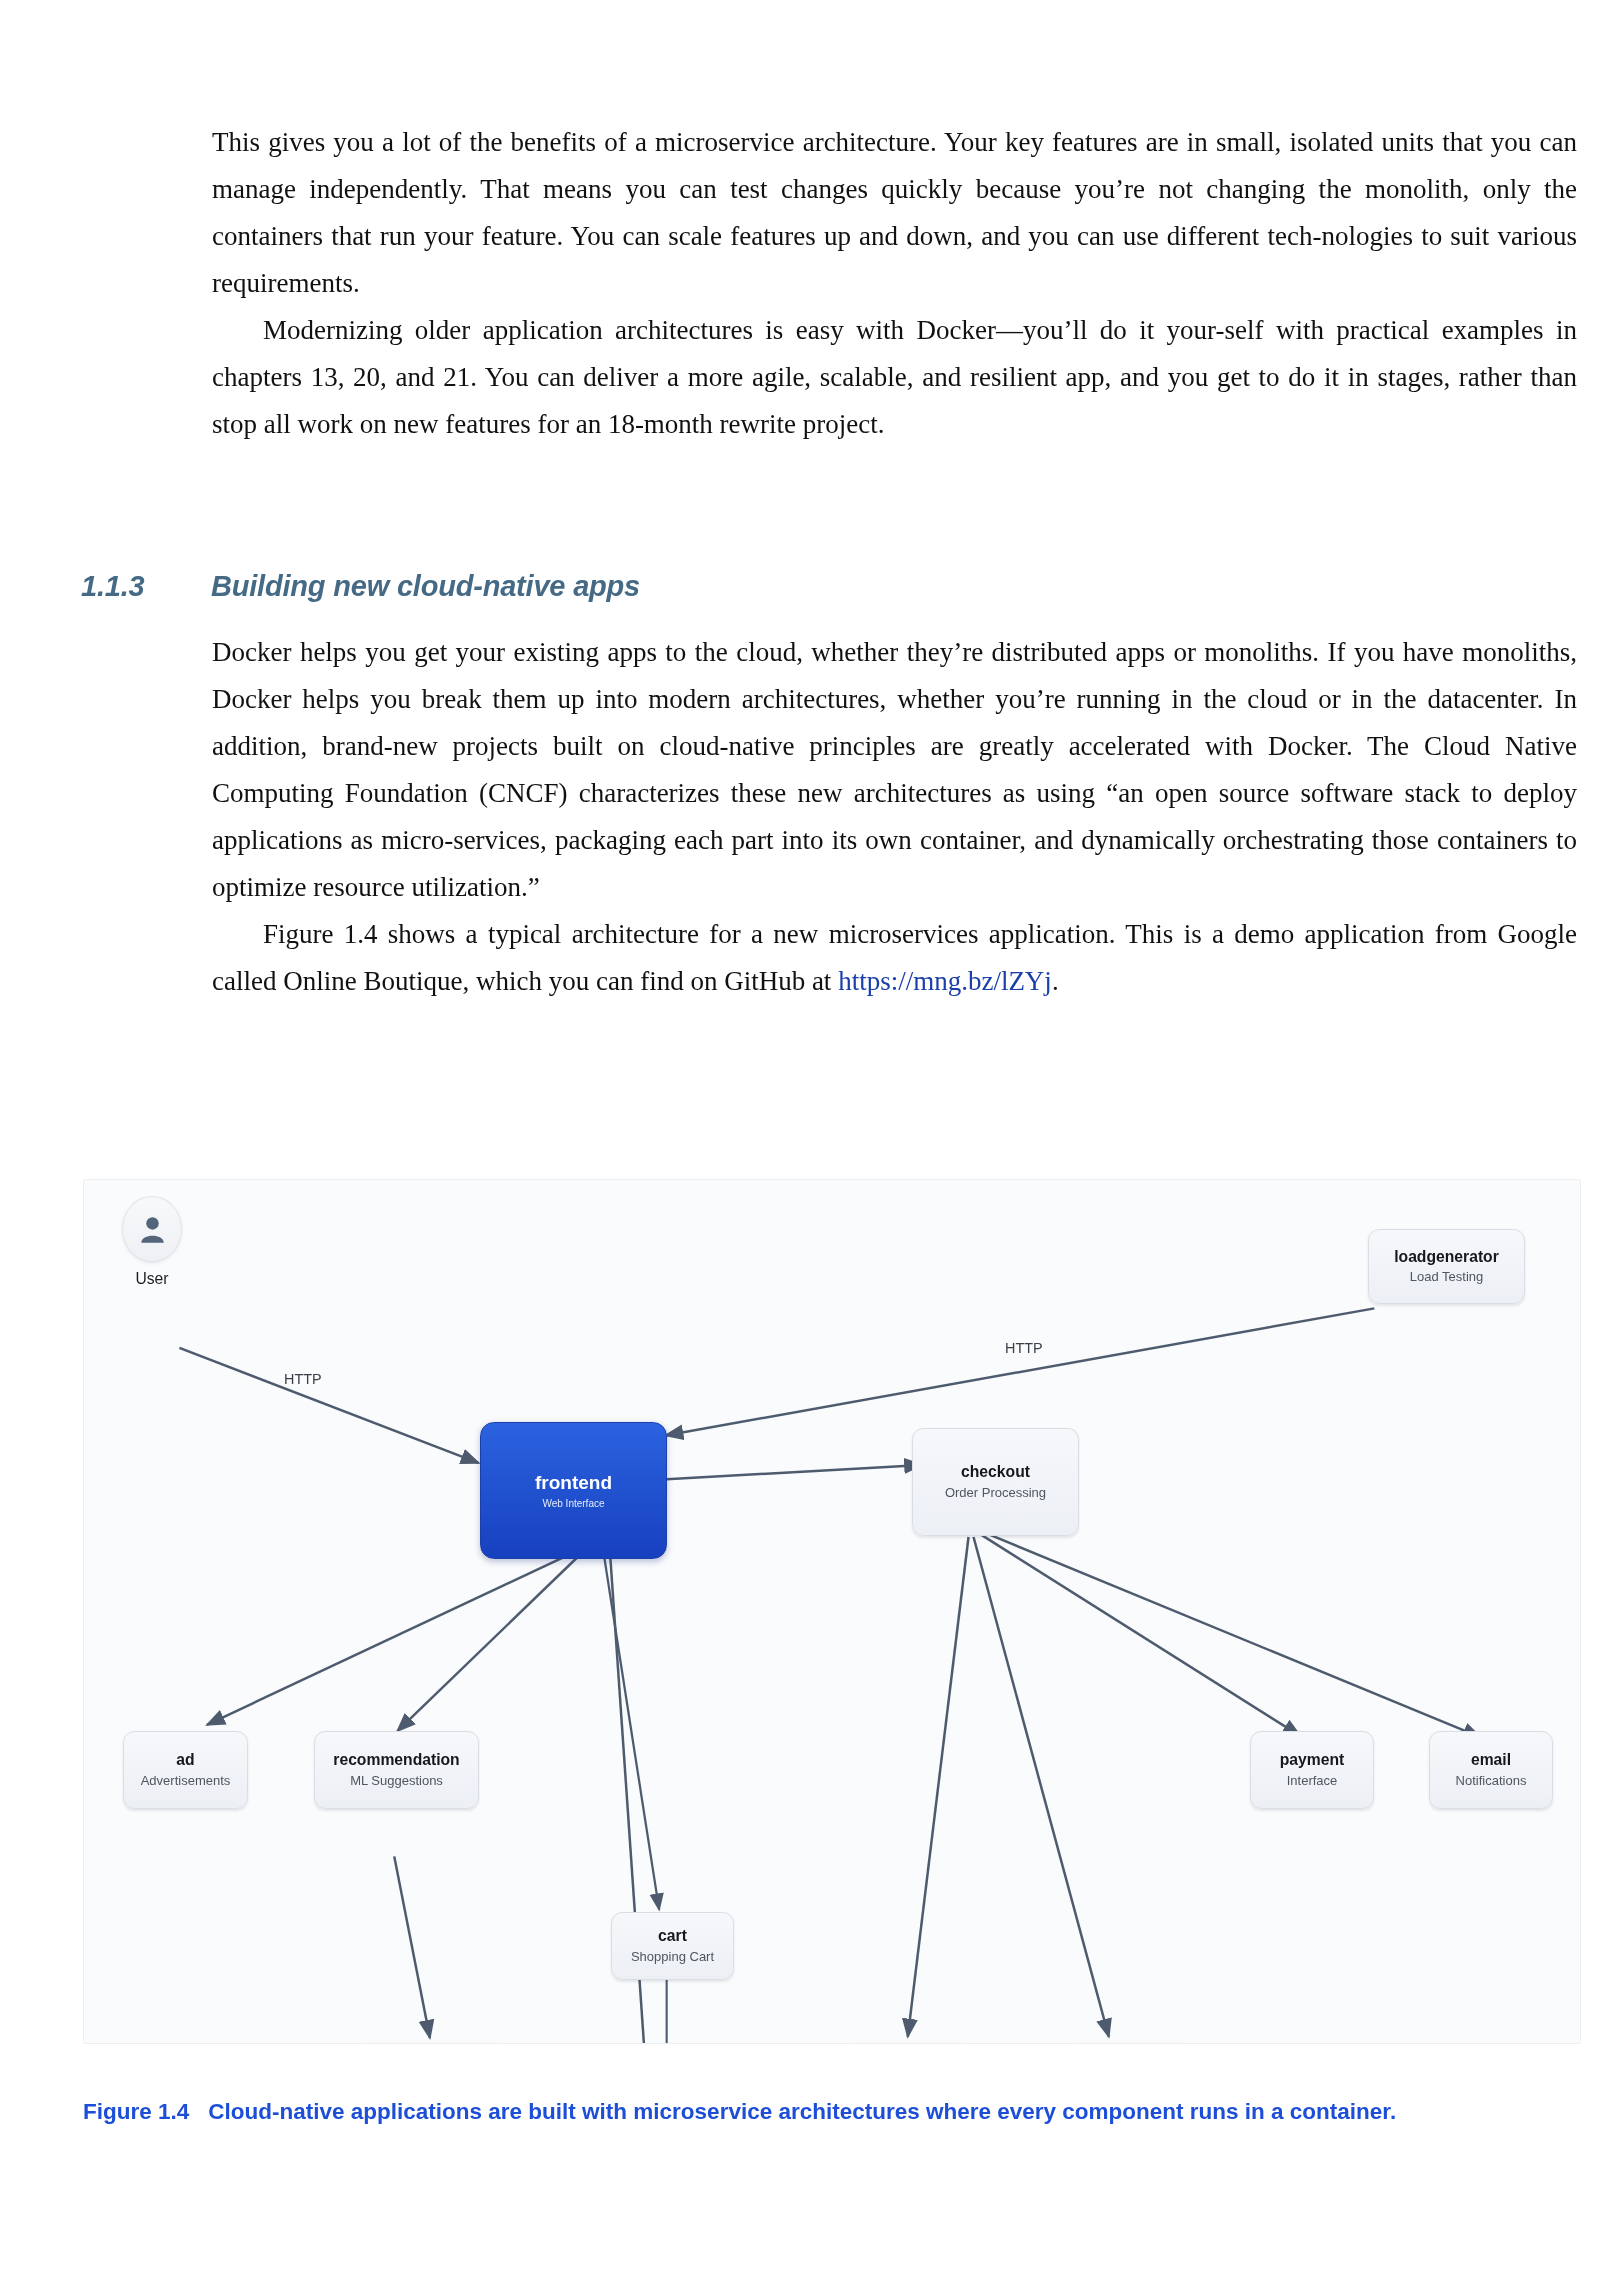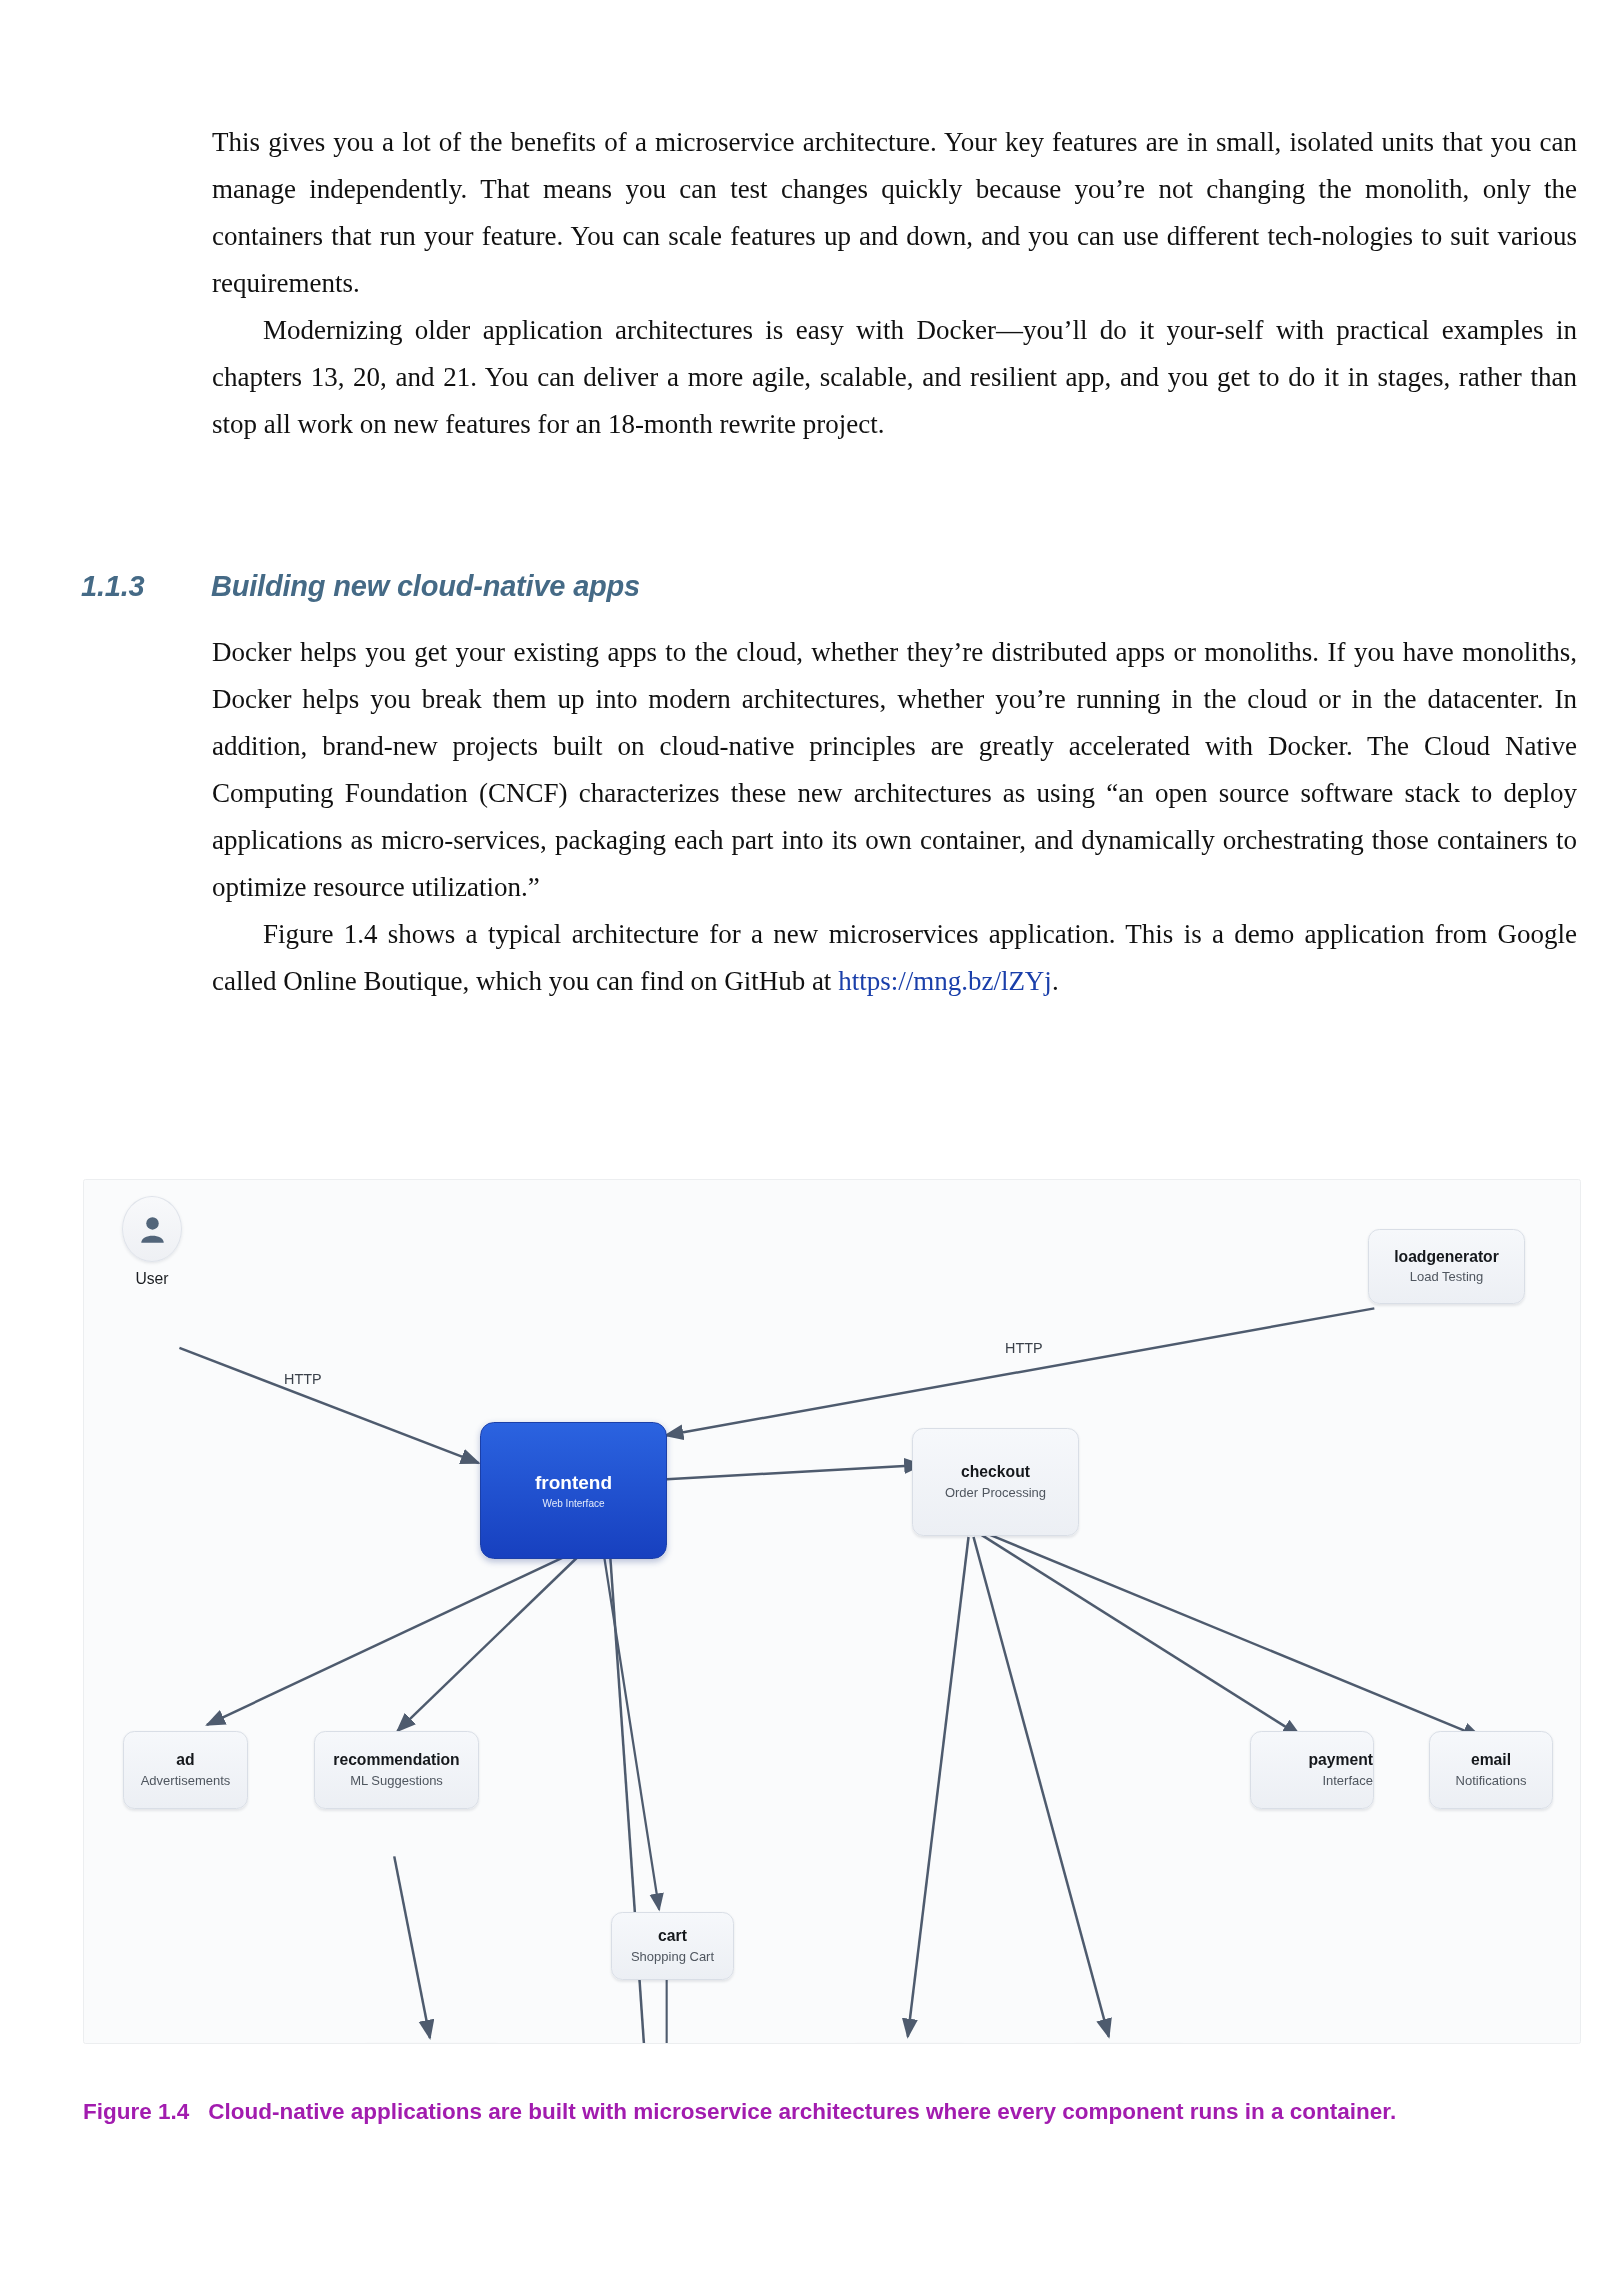--- a/index.html
+++ b/index.html
@@ -313,7 +313,7 @@
         <div class="n-sub">ML Suggestions</div>
       </div>
 
-      <div class="node" style="left: 1166px; top: 551px; width: 124px; height: 78px; align-items: flex-end;">
+      <div class="node" style="left: 1166px; top: 551px; width: 124px; height: 78px;">
         <div class="n-title">payment</div>
         <div class="n-sub">Interface</div>
       </div>

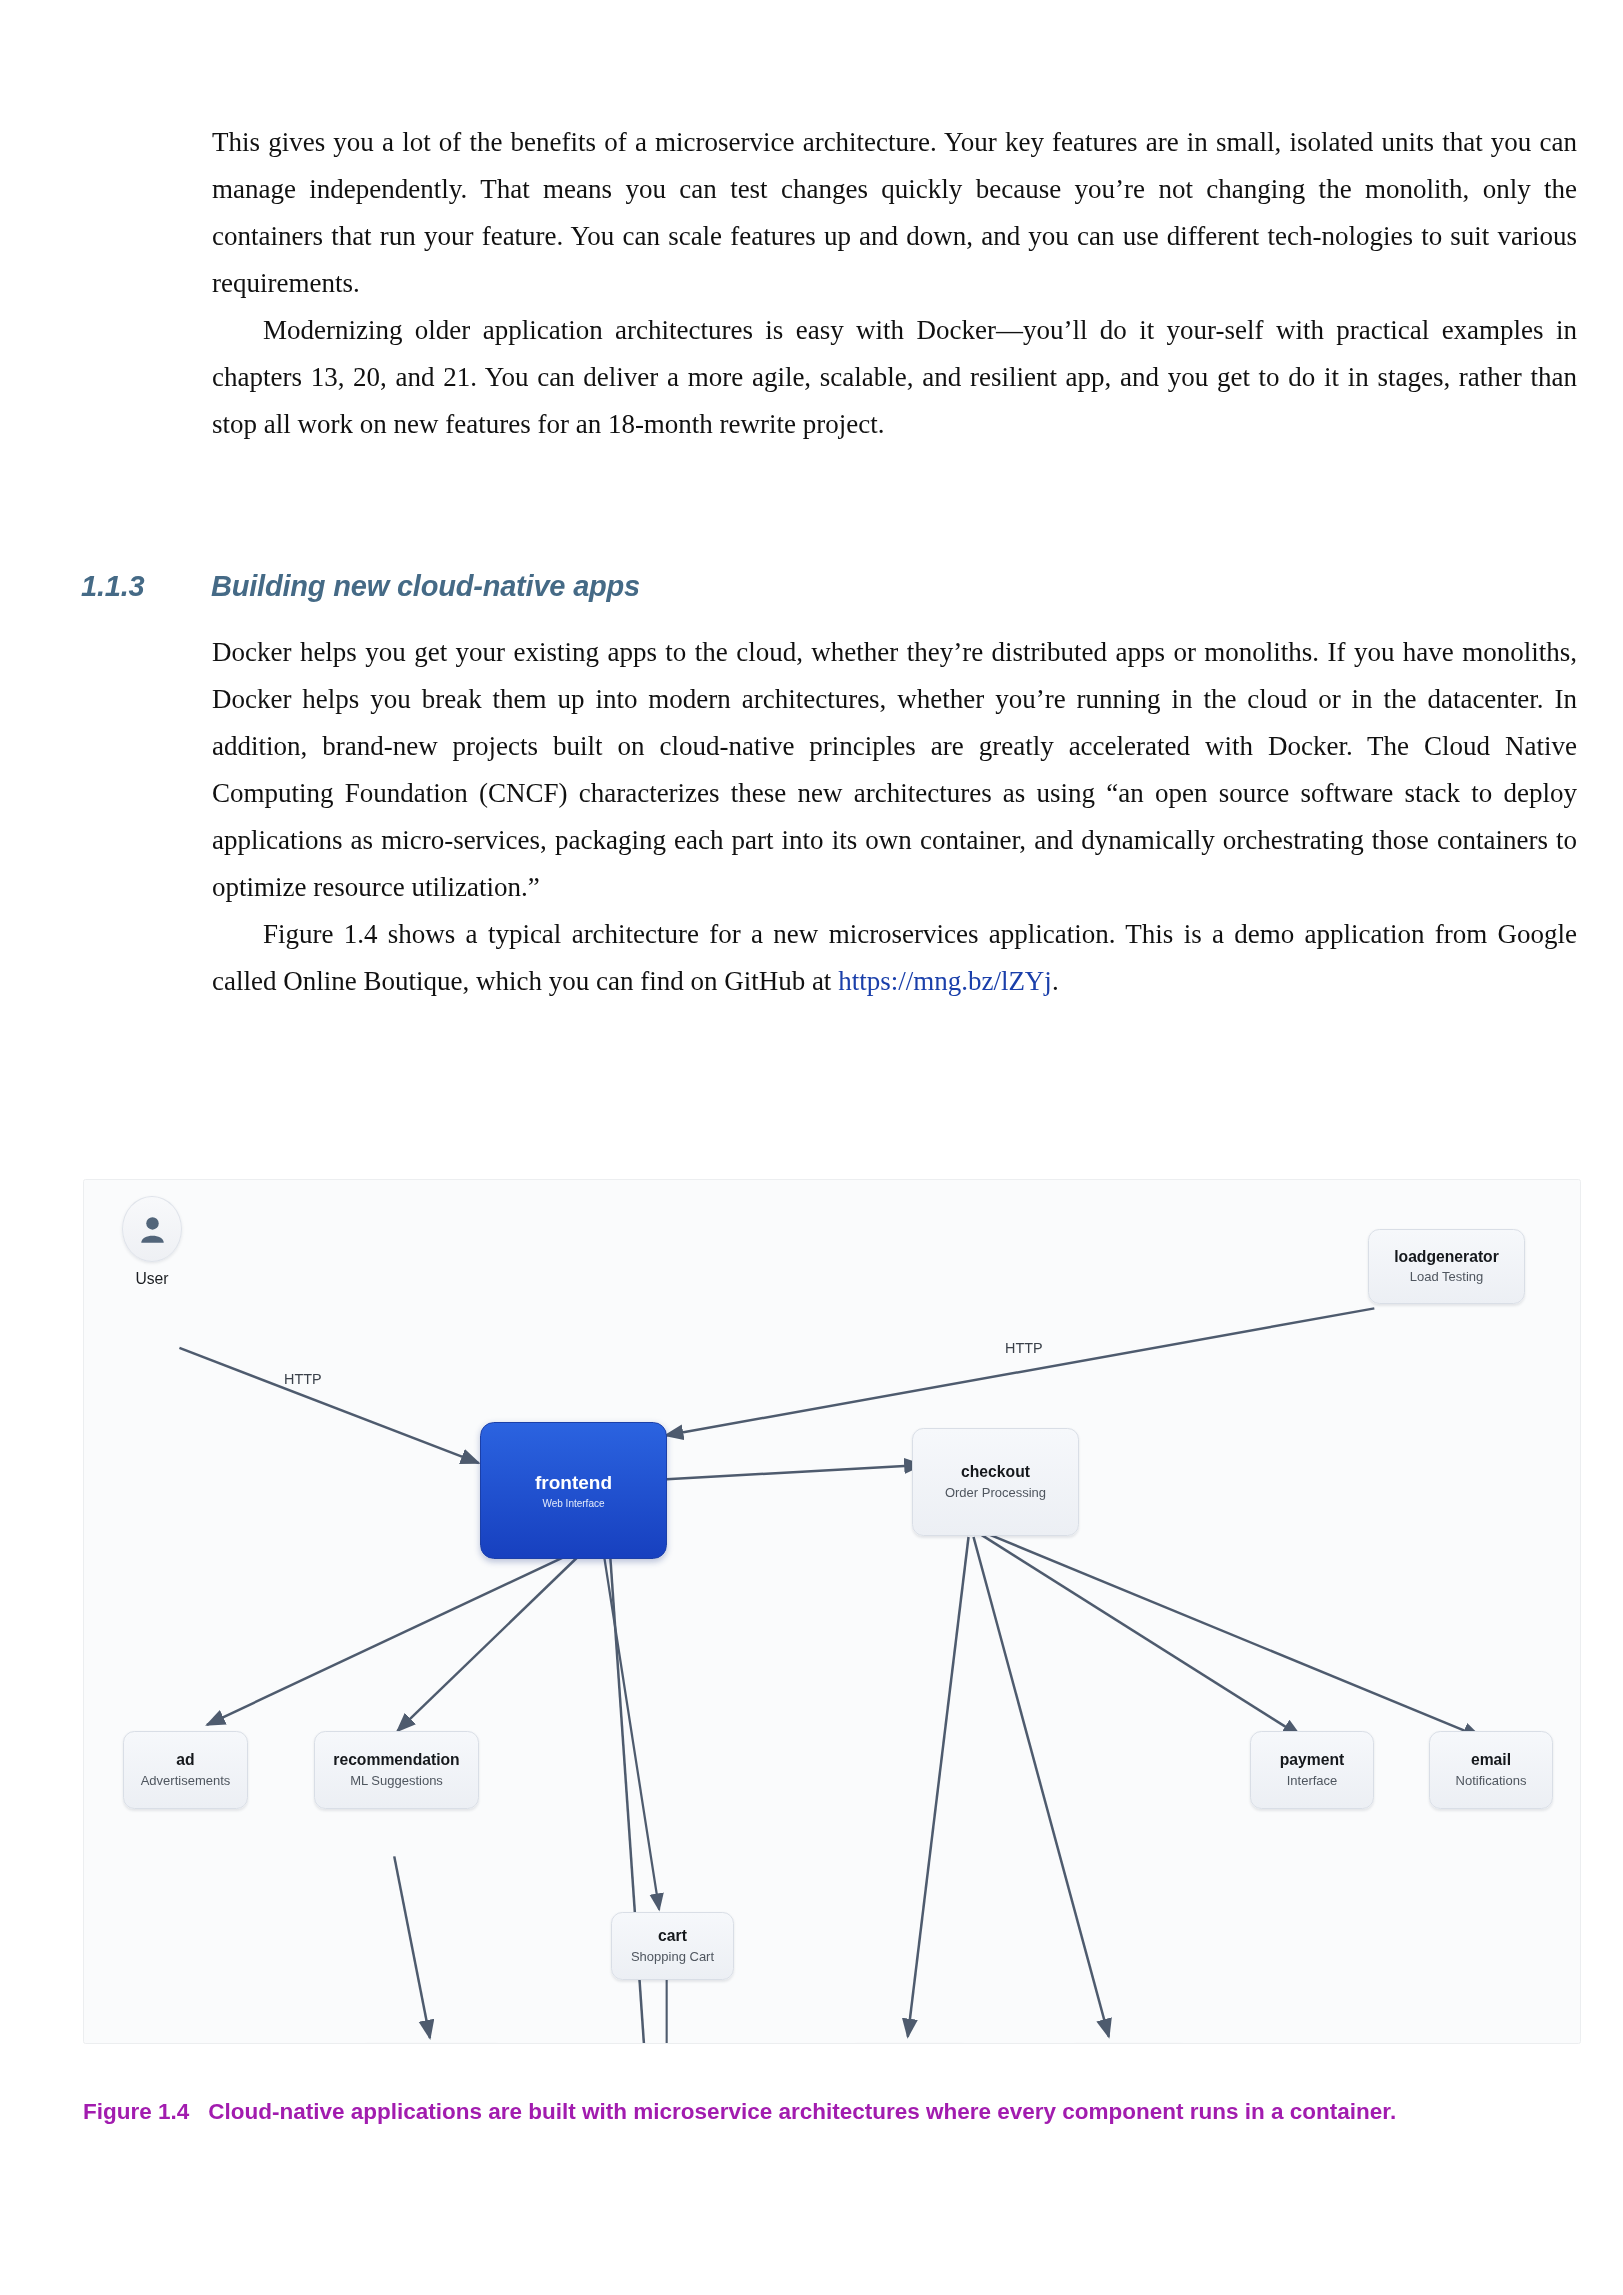--- a/index.html
+++ b/index.html
@@ -208,7 +208,7 @@
     font-weight: 700;
     font-size: 22.5px;
     line-height: 34px;
-    color: #a21caf;
+    color: #1d4ed8;
   }
   .caption .cap-num { margin-right: 19px; }
 </style>

